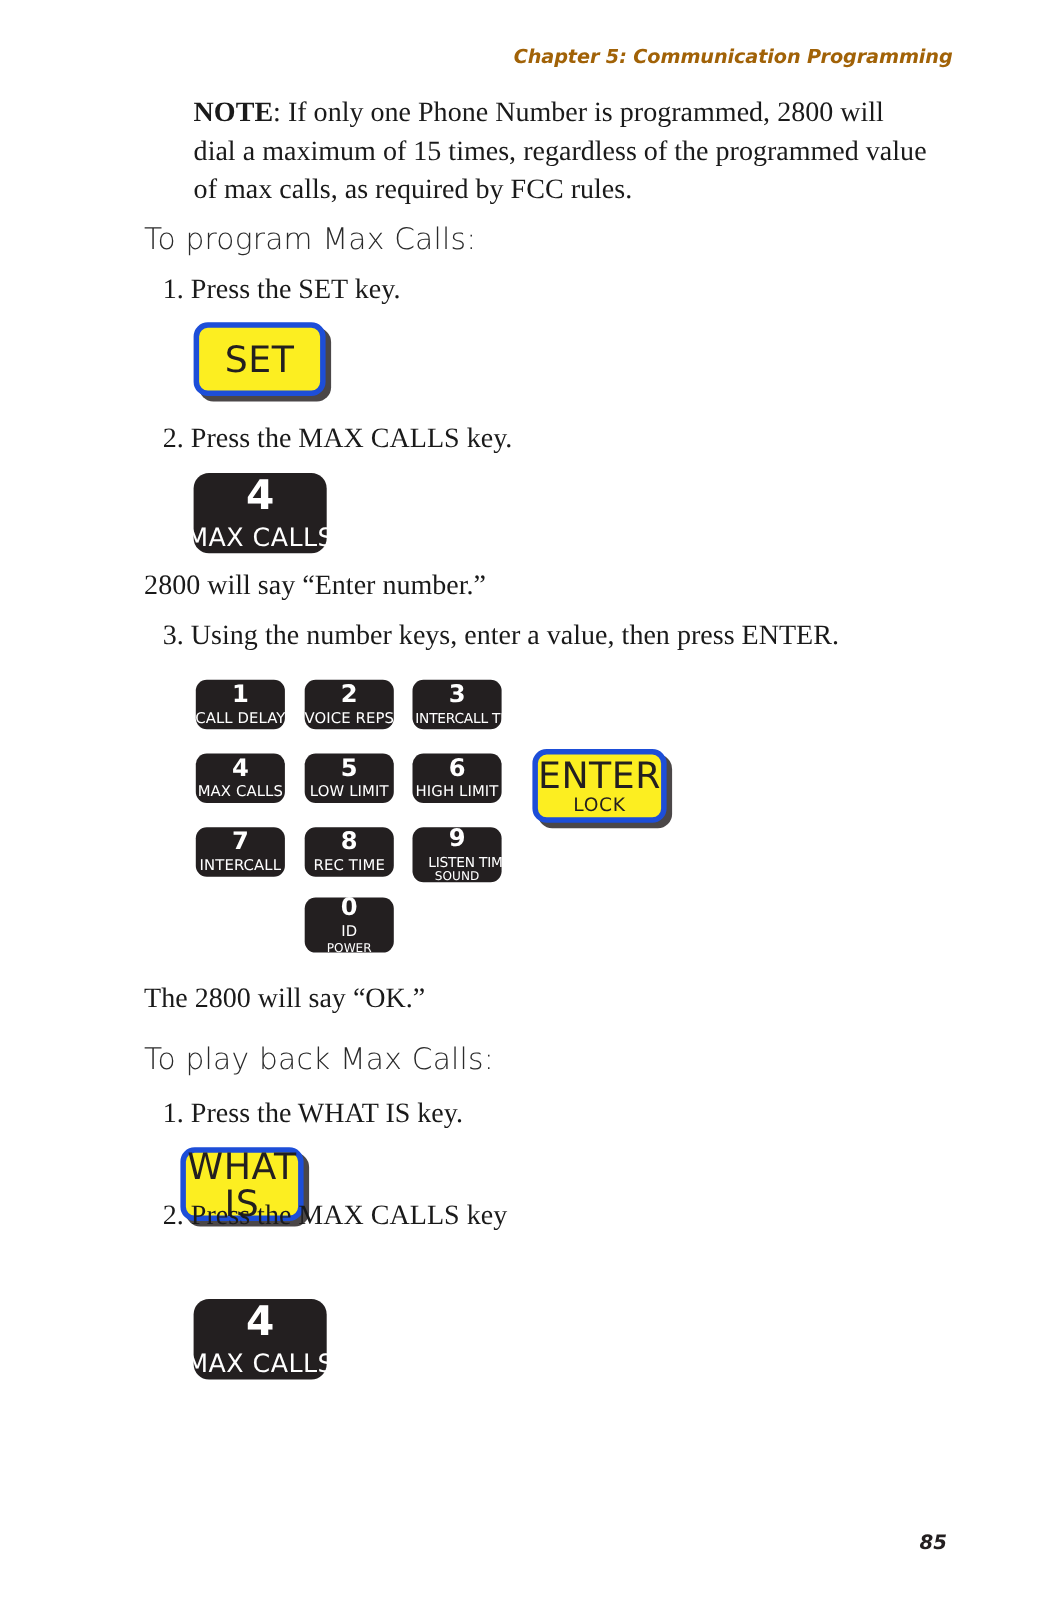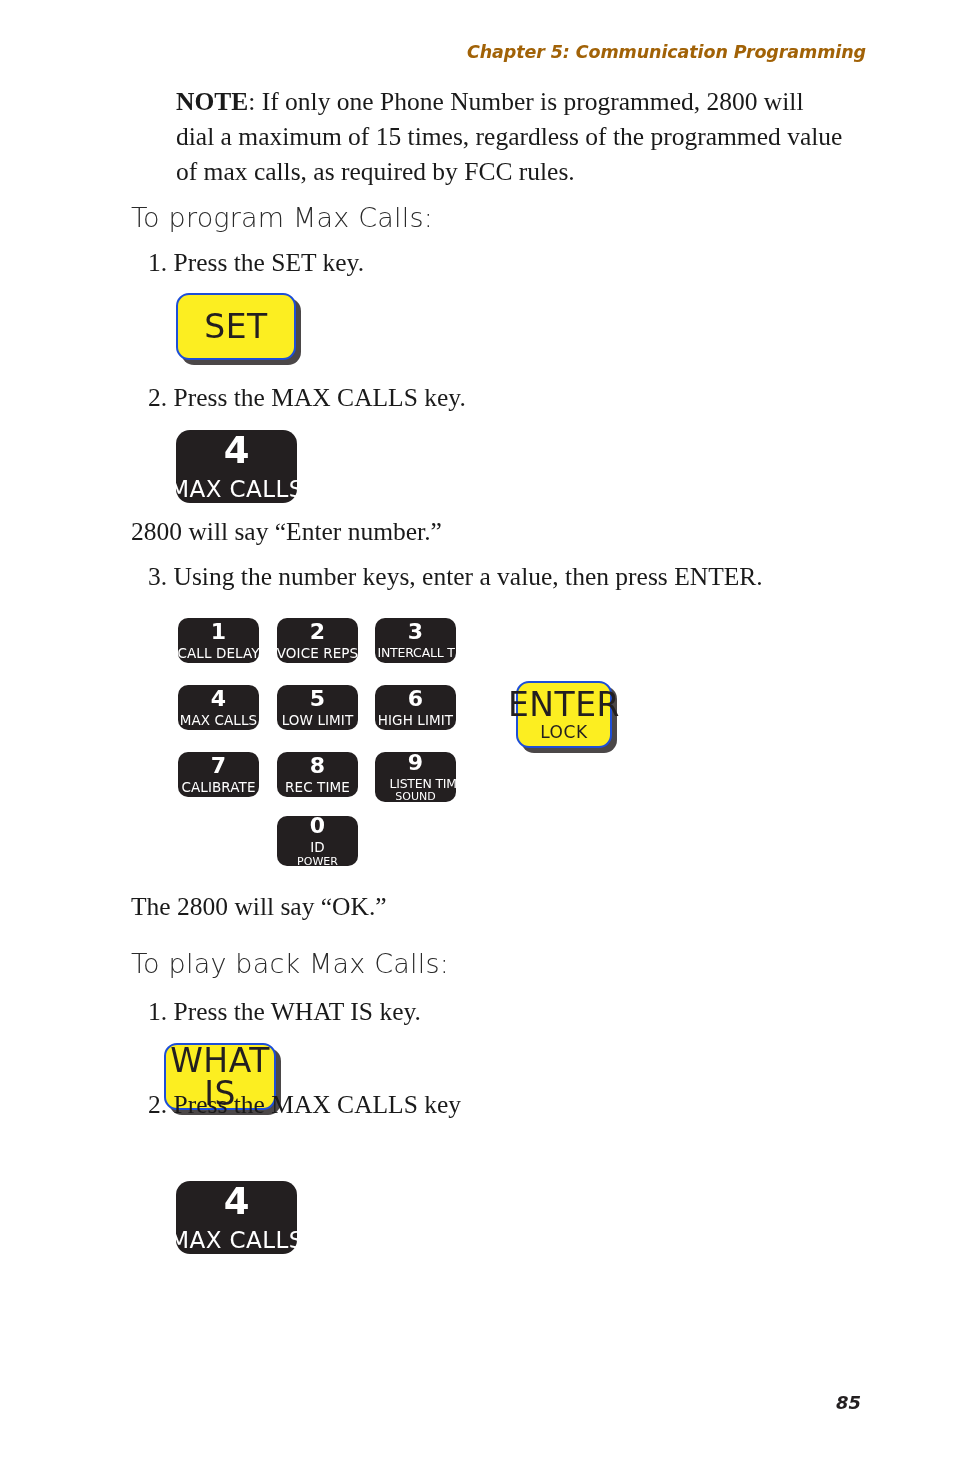--- a/index.html
+++ b/index.html
@@ -84,7 +84,7 @@
   
   .key-yellow {
     background: #fcee21;
-    border: 2px solid #1d4ed8;
+    border: 5px solid #1d4ed8;
     border-radius: 13px;
     box-shadow: 5px 5px 0 rgba(35,31,32,0.82);
     color: #231f20;

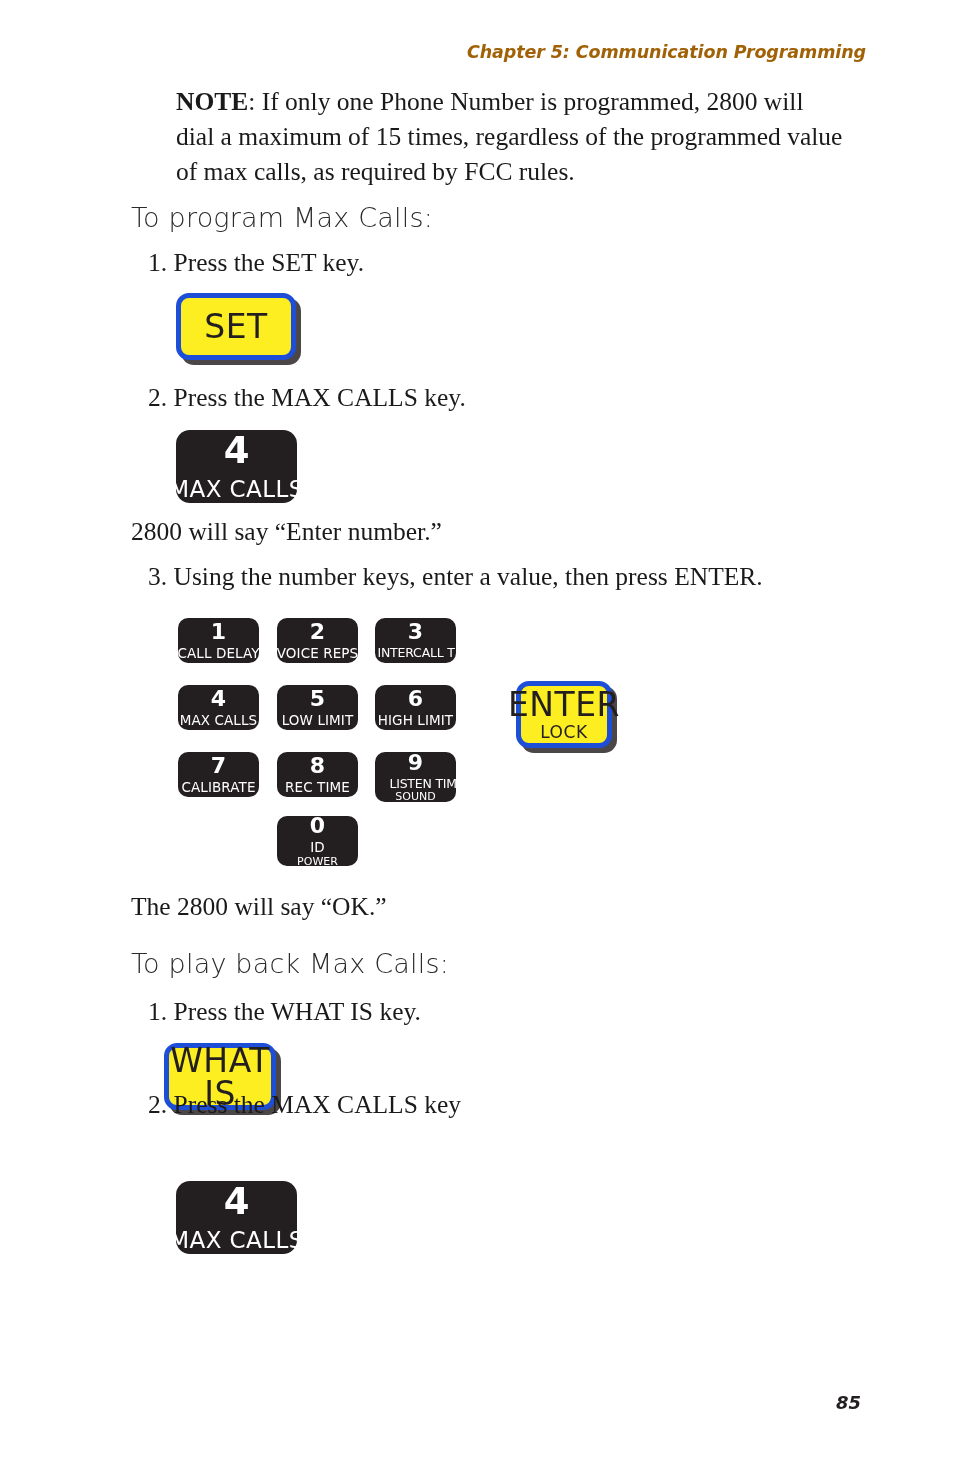--- a/index.html
+++ b/index.html
@@ -228,7 +228,7 @@
     </div>
   </div>
 
-  <div class="key key-yellow" style="left:516px; top:681px; width:96px; height:67px;">
+  <div class="key key-yellow" style="left:484px; top:681px; width:122px; height:67px;">
     <span class="kc-main">ENTER</span>
     <span class="kc-sub">LOCK</span>
   </div>

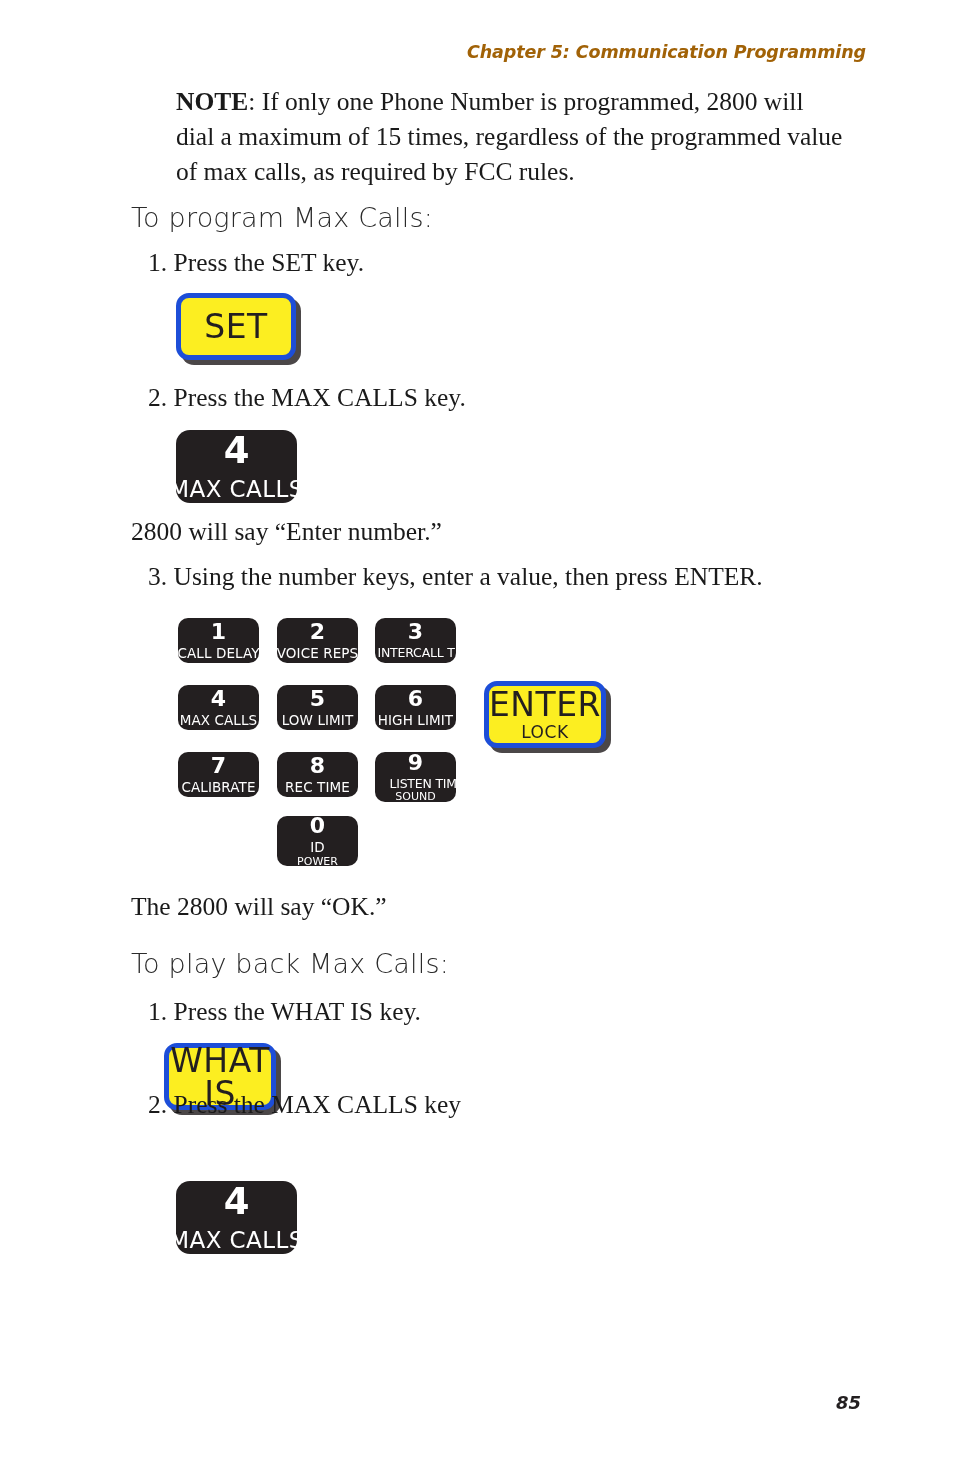--- a/index.html
+++ b/index.html
@@ -207,7 +207,7 @@
 
     <div class="key key-black small" style="left:178px; top:752px; width:81px; height:45px;">
       <span class="kc-main">7</span>
-      <span class="kc-sub">CALIBRATE</span>
+      <span class="kc-sub">INTERCALL</span>
     </div>
 
     <div class="key key-black small" style="left:277px; top:752px; width:81px; height:45px;">

